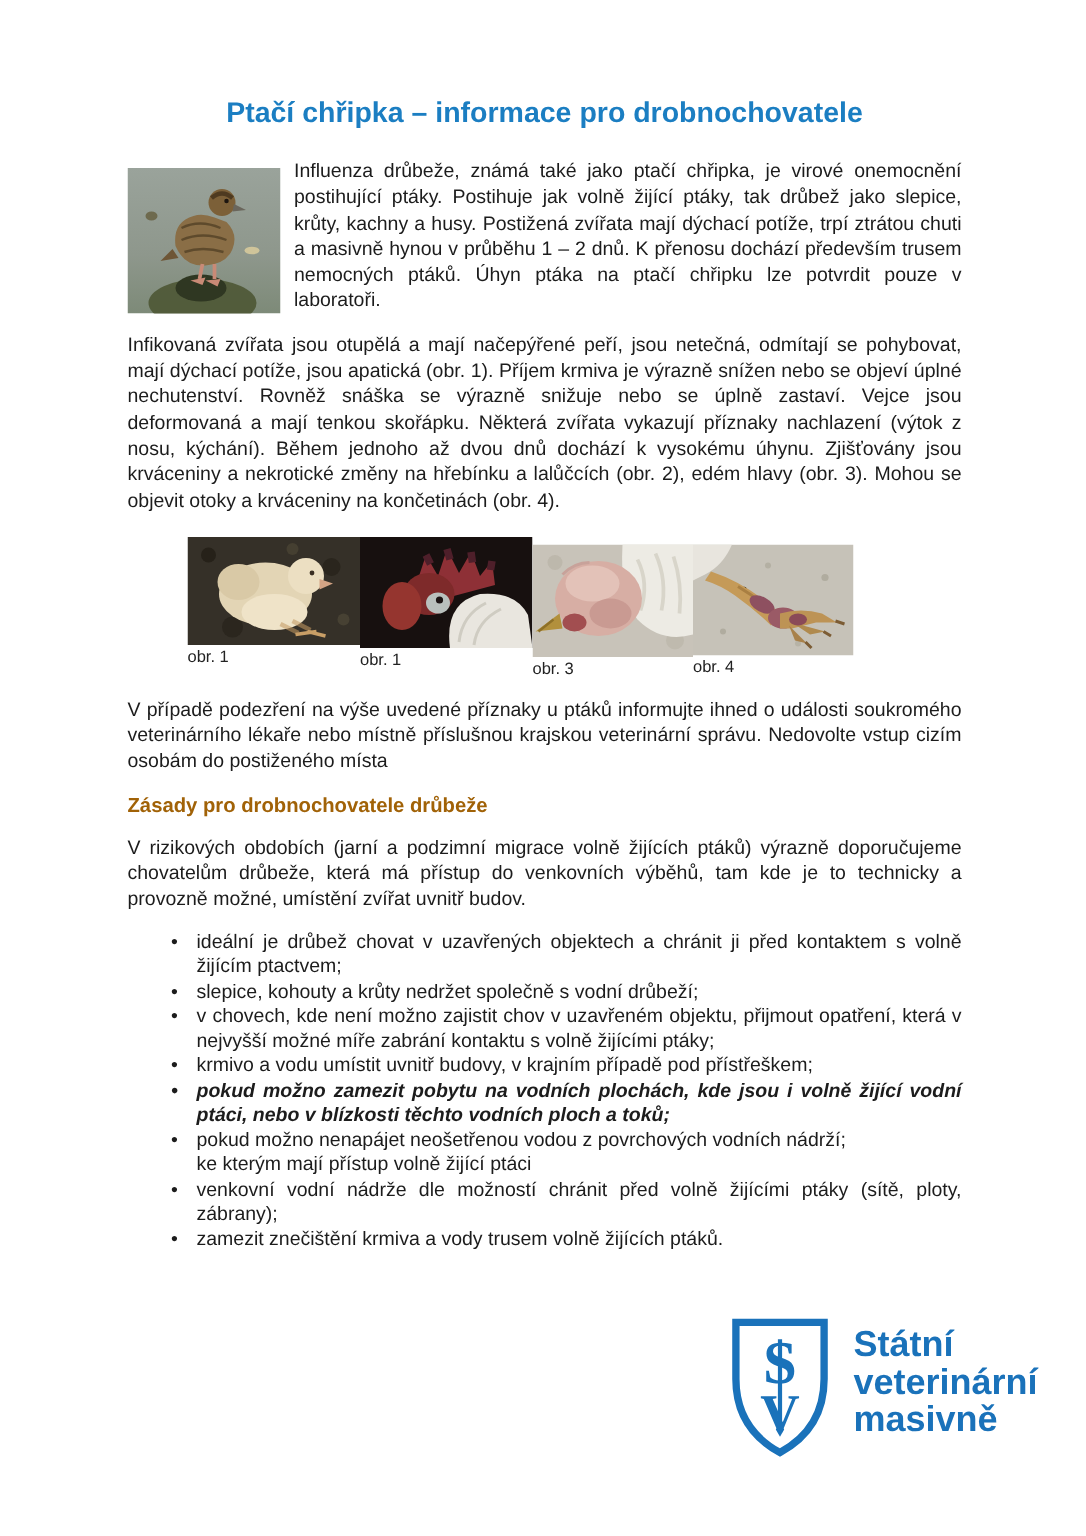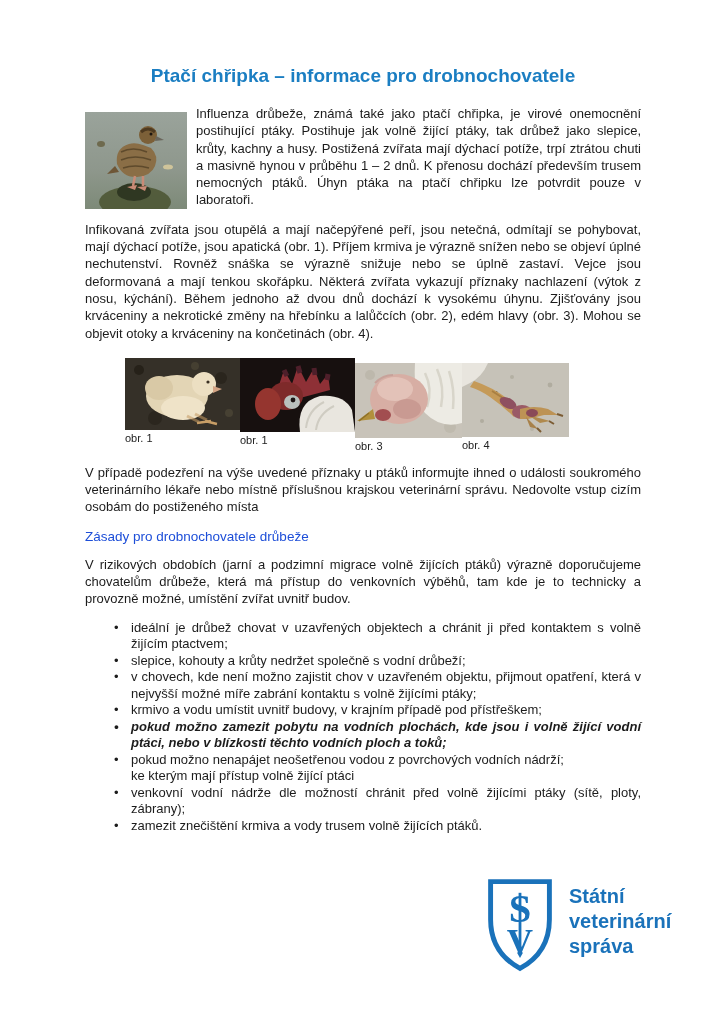--- a/index.html
+++ b/index.html
@@ -59,8 +59,8 @@
   h2.section-heading {
     margin: 13px 0 0 0;
     font-size: 13.5px;
-    font-weight: normal;
-    color: #1d4ed8;
+    font-weight: bold;
+    color: #a16207;
   }
   ul.rules {
     margin: 12px 0 12px 0;

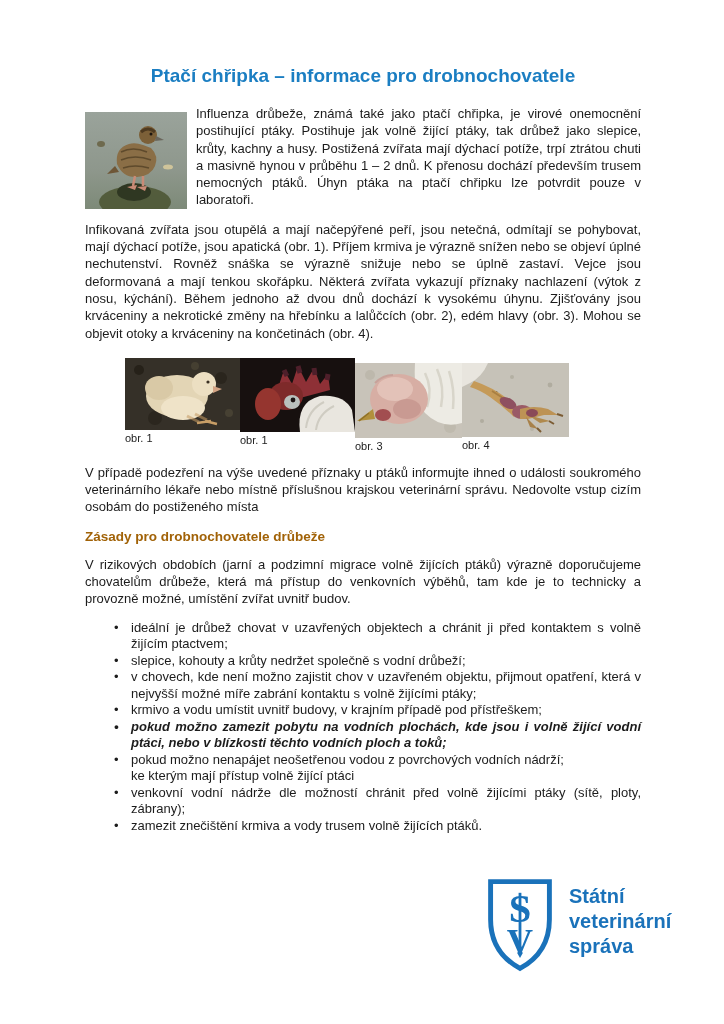--- a/index.html
+++ b/index.html
@@ -94,7 +94,7 @@
     margin-top: 8px;
     color: #1a72ba;
     font-weight: bold;
-    font-size: 20px;
+    font-size: 24px;
     line-height: 25px;
   }
   svg { display: block; }

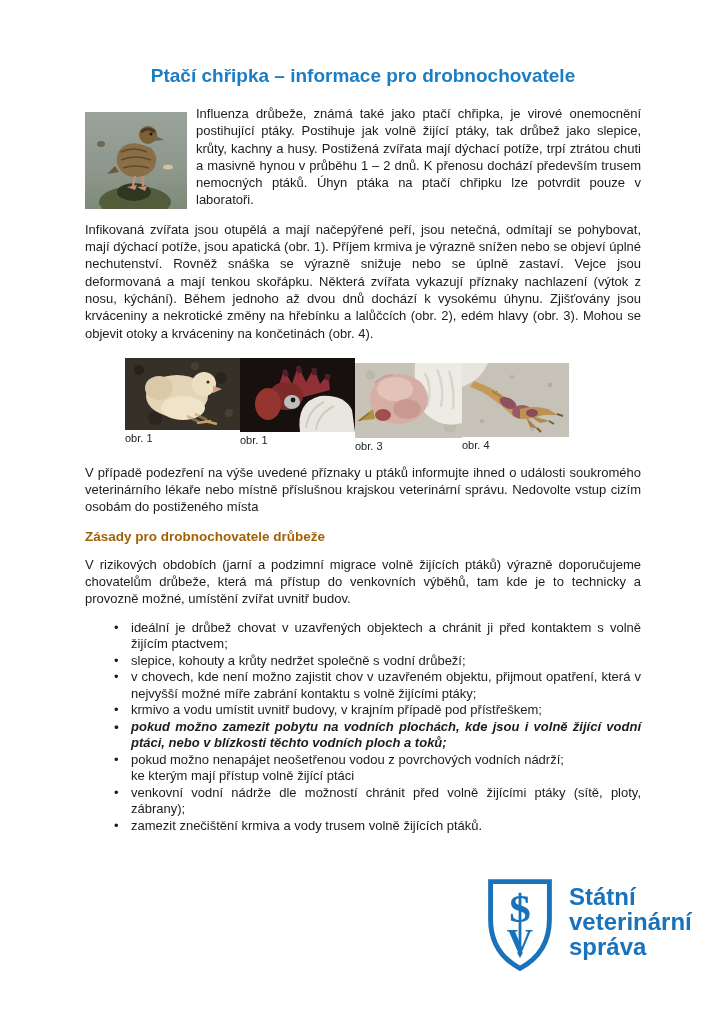--- a/index.html
+++ b/index.html
@@ -249,7 +249,7 @@
     <div class="logo-text">
       <div>Státní</div>
       <div>veterinární</div>
-      <div>správa</div>
+      <div>masivně</div>
     </div>
   </div>
 </div>

